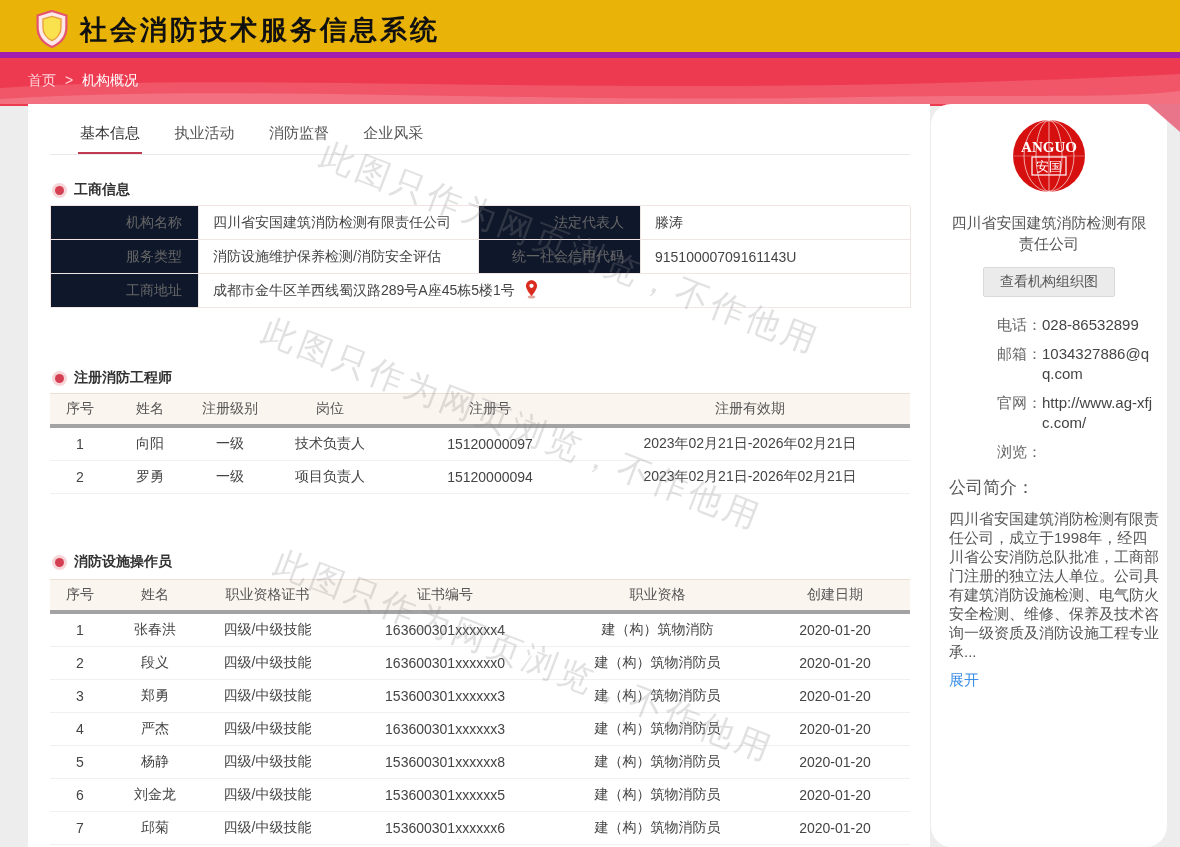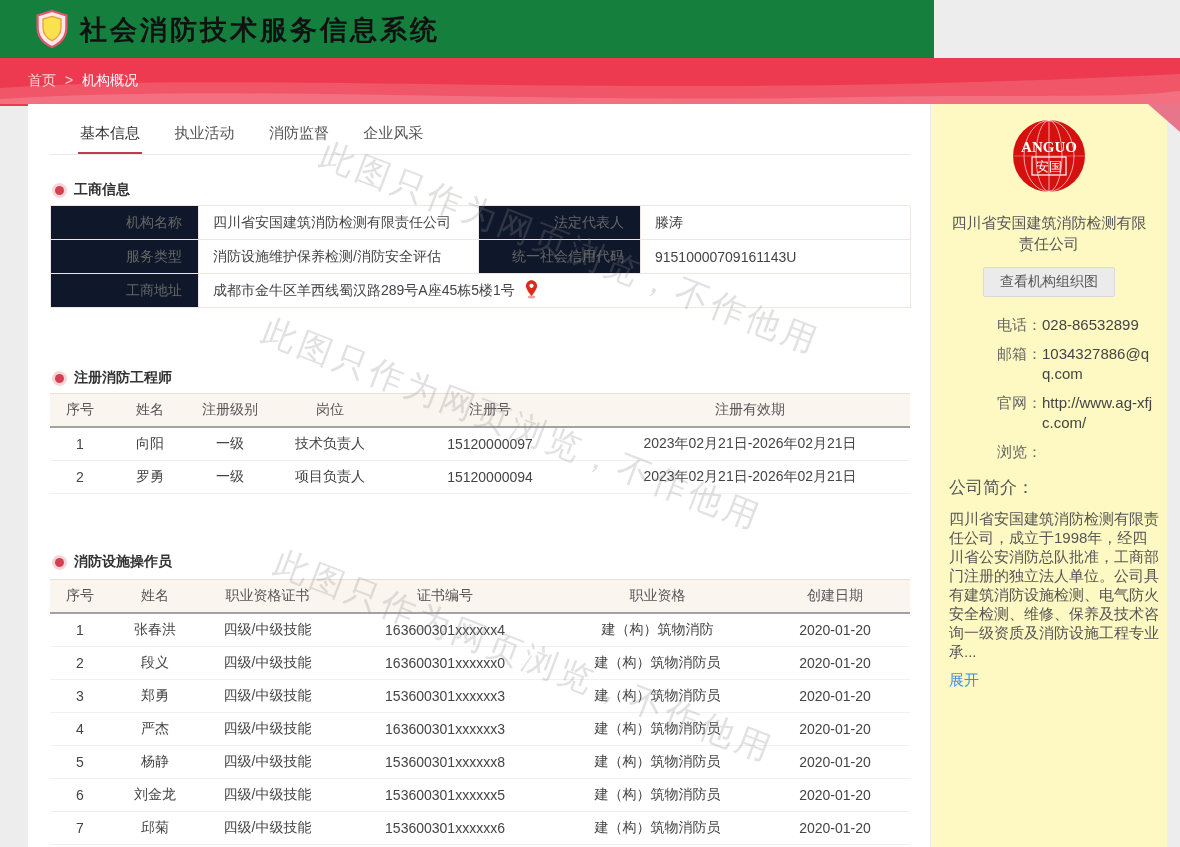--- a/index.html
+++ b/index.html
@@ -8,7 +8,7 @@
   #app { position:relative; width:1180px; height:847px; overflow:hidden; background:#ededed; }
 
   
-  .top-header { position:absolute; left:0; top:0; width:934px; height:58px; background:#15803d; border-bottom:1px solid #a21caf; }
+  .top-header { position:absolute; left:0; top:0; width:1180px; height:58px; background:#eab308; border-bottom:6px solid #a21caf; }
   .top-header .logo { position:absolute; left:34px; top:9px; }
   .app-title { position:absolute; left:80px; top:12px; font-family:"Liberation Serif","DejaVu Serif",serif; font-size:27px; font-weight:700; color:#111; letter-spacing:3px; }
 

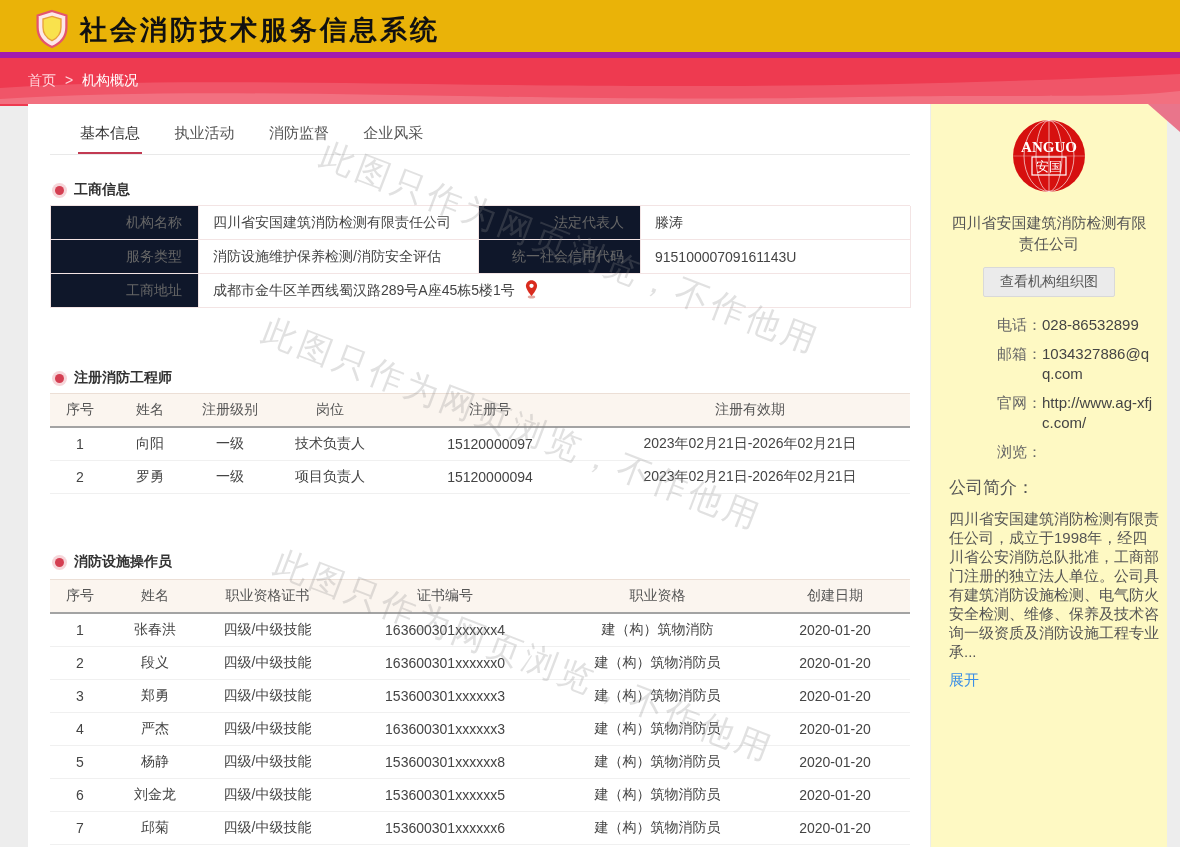--- a/index.html
+++ b/index.html
@@ -23,7 +23,7 @@
 
   
   .main-panel { position:absolute; left:28px; top:104px; width:902px; height:743px; background:#fff; }
-  .side-panel { position:absolute; left:930px; top:104px; width:237px; height:743px; background:#fef9c3; border-left:1px solid #ededed; }
+  .side-panel { position:absolute; left:930px; top:104px; width:237px; height:743px; background:#ffffff; border-left:1px solid #ededed;border-radius:21px; }
 
   
   .tabs { position:absolute; left:22px; top:12px; width:860px; border-bottom:1px solid #e9e9e9; padding-left:28px; }

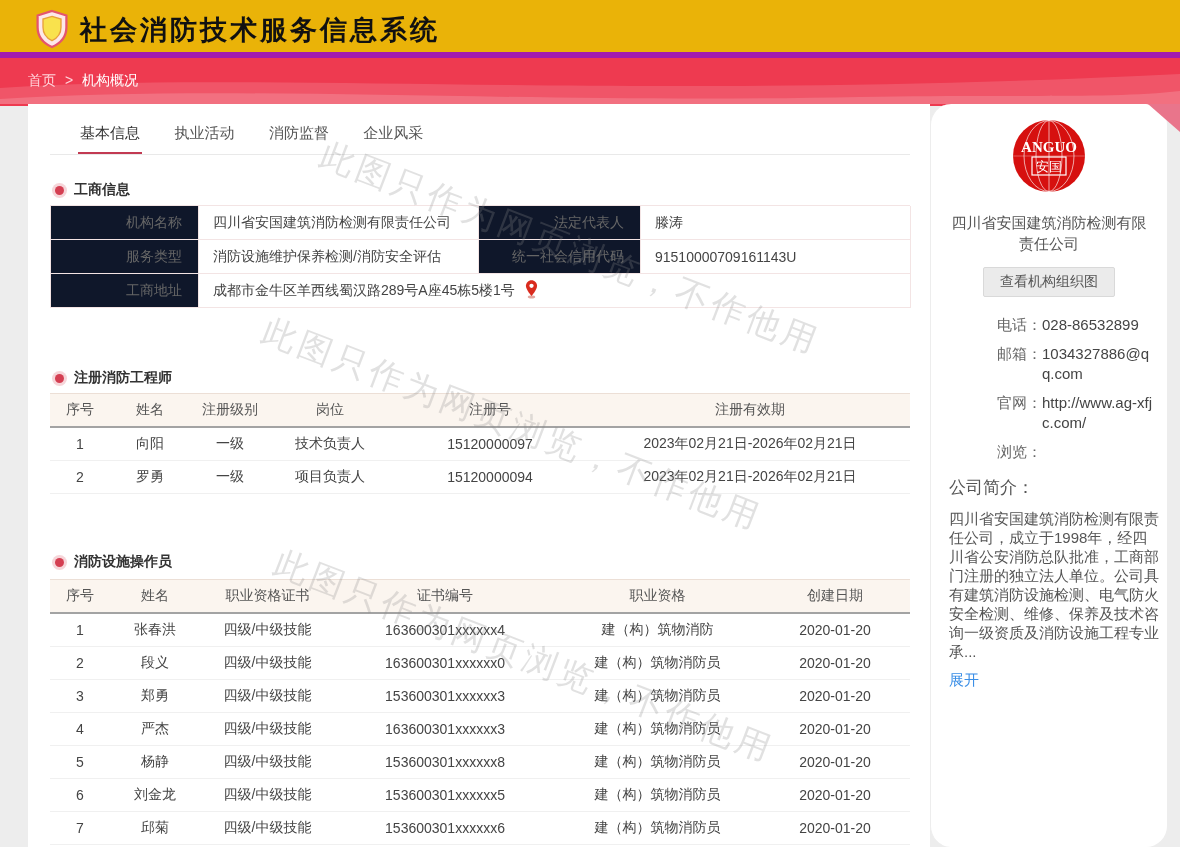--- a/index.html
+++ b/index.html
@@ -48,7 +48,7 @@
   
   .lt { position:absolute; left:22px; width:860px; border-top:1px solid #ecdfd6; font-size:14px; }
   .lt .row { display:grid; align-items:center; }
-  .lt .hrow { background:#fbf5ef; color:#555; height:34px; border-bottom:2px solid #a3a3a3; }
+  .lt .hrow { background:#fbf5ef; color:#555; height:34px; border-bottom:4px solid #a3a3a3; }
   .lt .drow { background:#fff; color:#444; height:33px; border-bottom:1px solid #f0f0f0; }
   .lt .c { text-align:center; overflow:hidden; white-space:nowrap; }
   .eng .row  { grid-template-columns:60px 80px 80px 120px 200px 320px; }

